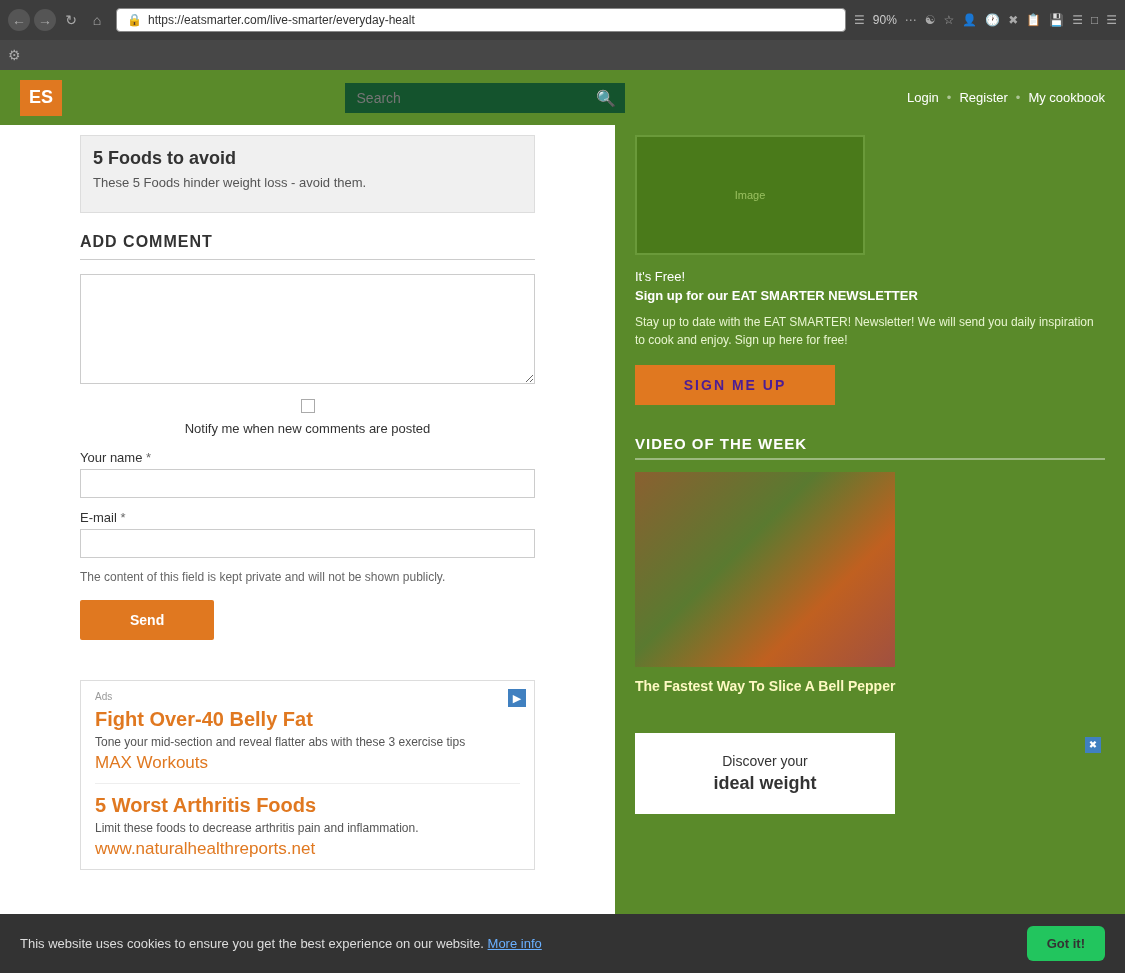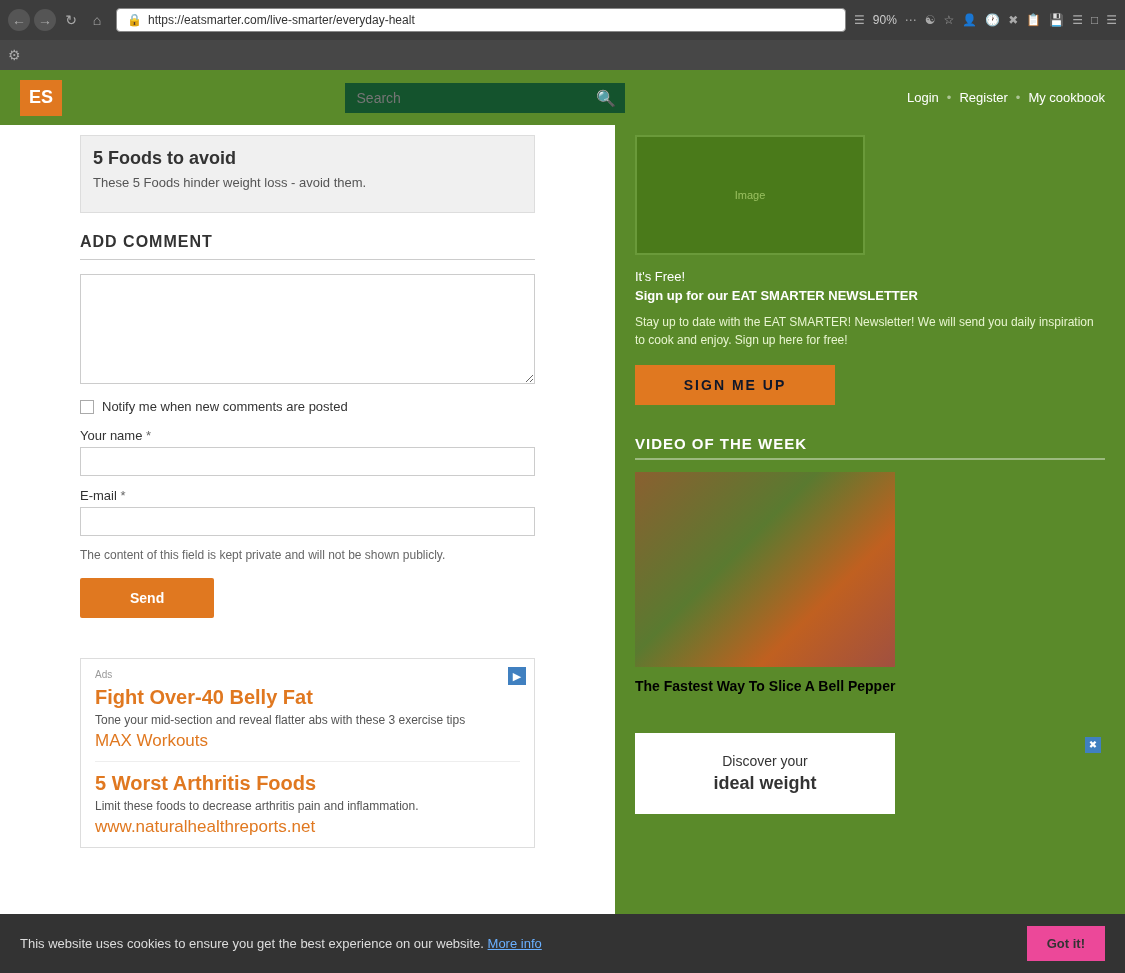--- a/index.html
+++ b/index.html
@@ -156,7 +156,7 @@
     .newsletter-signup { font-size: 13px; color: #fff; font-weight: bold; margin-bottom: 10px; }
     .newsletter-desc { font-size: 12px; color: #e8f5d0; margin-bottom: 16px; line-height: 1.5; }
     .sign-me-up-btn {
-      background: #e07820; color: #0f172a; border: none; padding: 12px;
+      background: #e07820; color: #4c1d95; border: none; padding: 12px;
       width: 200px; font-size: 14px; font-weight: bold; letter-spacing: 2px;
       cursor: pointer;
     }

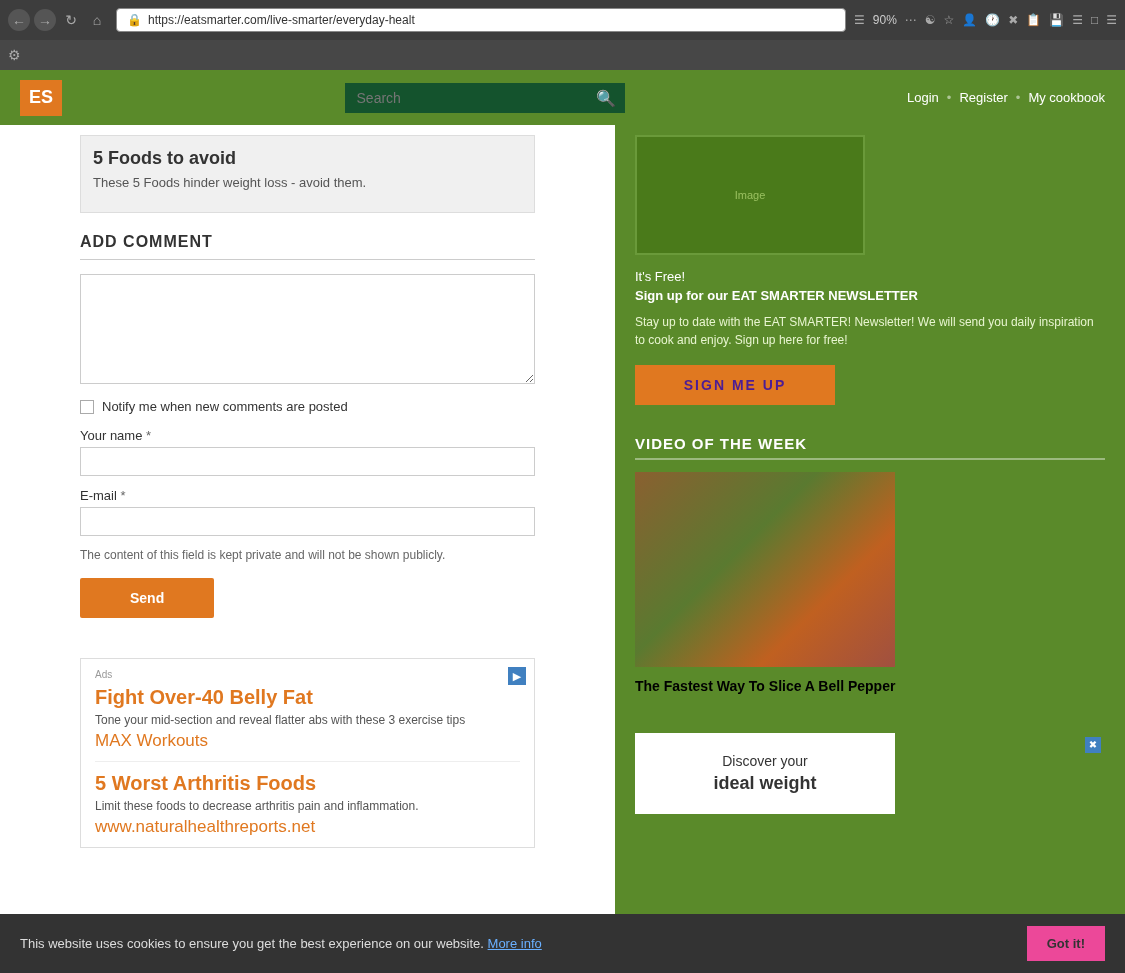--- a/index.html
+++ b/index.html
@@ -92,7 +92,7 @@
       font-size: 13px; resize: vertical; outline: none;
     }
     .notify-row {
-      display: flex; align-items: flex-end; gap: 8px; margin-top: 12px; margin-bottom: 14px;
+      display: flex; align-items: center; gap: 8px; margin-top: 12px; margin-bottom: 14px; flex-direction: column;
     }
     .notify-checkbox {
       width: 14px; height: 14px; border: 1px solid #aaa; background: #fff;

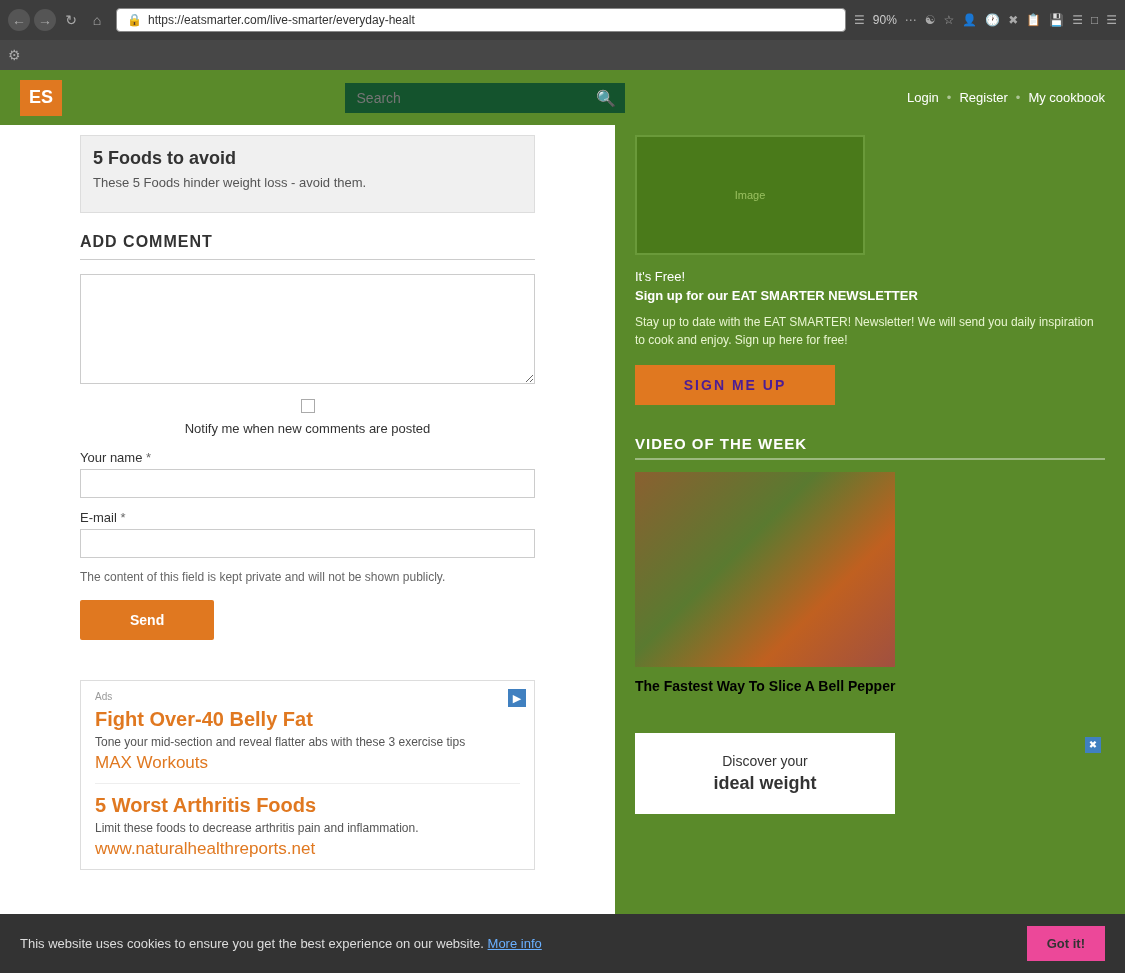--- a/index.html
+++ b/index.html
@@ -176,7 +176,7 @@
       width: 100%; height: 100%;
       background: linear-gradient(135deg, #8a6030 0%, #5a7a30 40%, #c06020 70%, #a05040 100%);
     }
-    .video-title { font-size: 14px; color: #000000; font-weight: bold; line-height: 1.4; }
+    .video-title { font-size: 14px; color: #fef9c3; font-weight: bold; line-height: 1.4; }
 
     
     .ad-right {

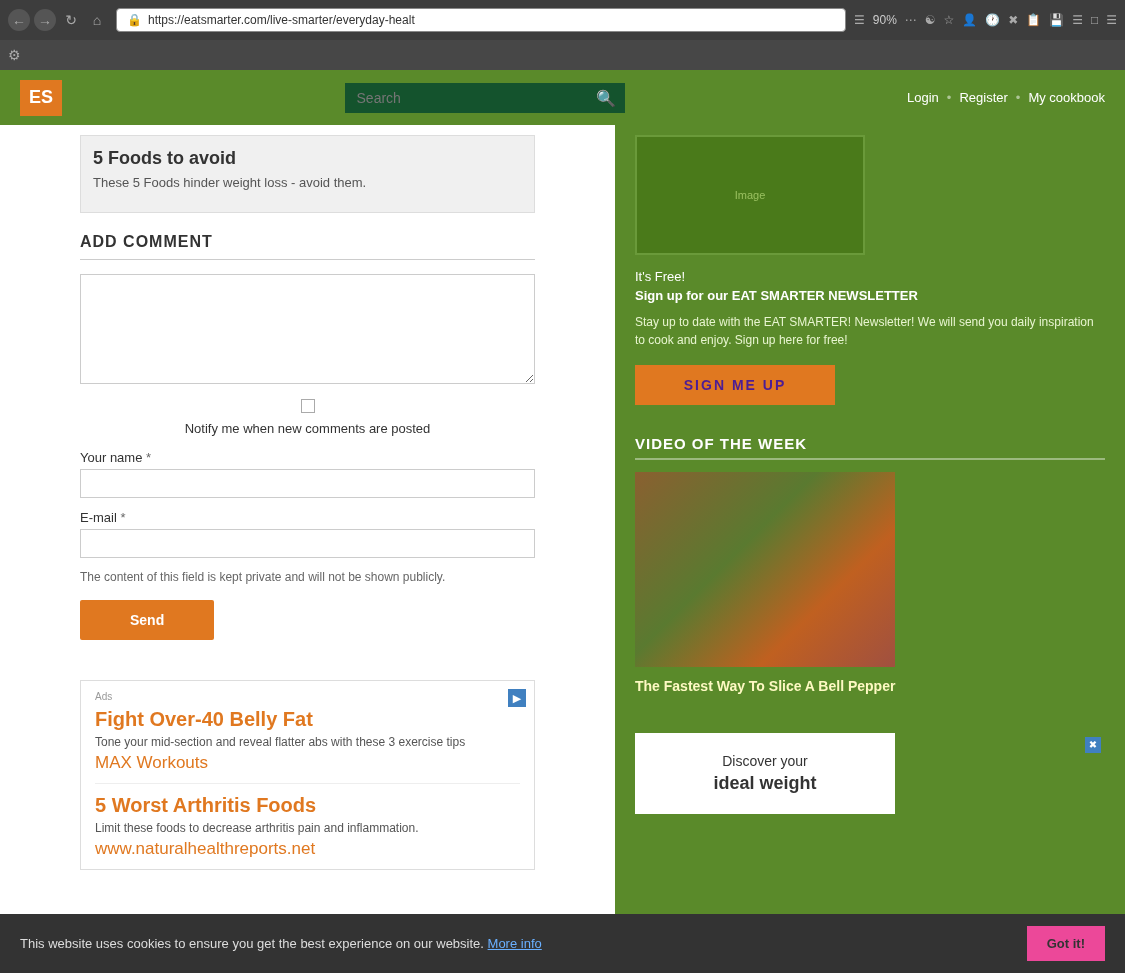--- a/index.html
+++ b/index.html
@@ -199,8 +199,8 @@
     .cookie-text { color: #ddd; }
     .cookie-link { color: #6ab0ff; text-decoration: underline; cursor: pointer; }
     .cookie-btn {
-      background: #ec4899; color: #333; border: none; padding: 10px 20px;
-      font-size: 13px; font-weight: bold; cursor: pointer; border-radius: 0;
+      background: #22c55e; color: #333; border: none; padding: 10px 20px;
+      font-size: 13px; font-weight: bold; cursor: pointer; border-radius: 6px;
     }
 
     .header-bar {

